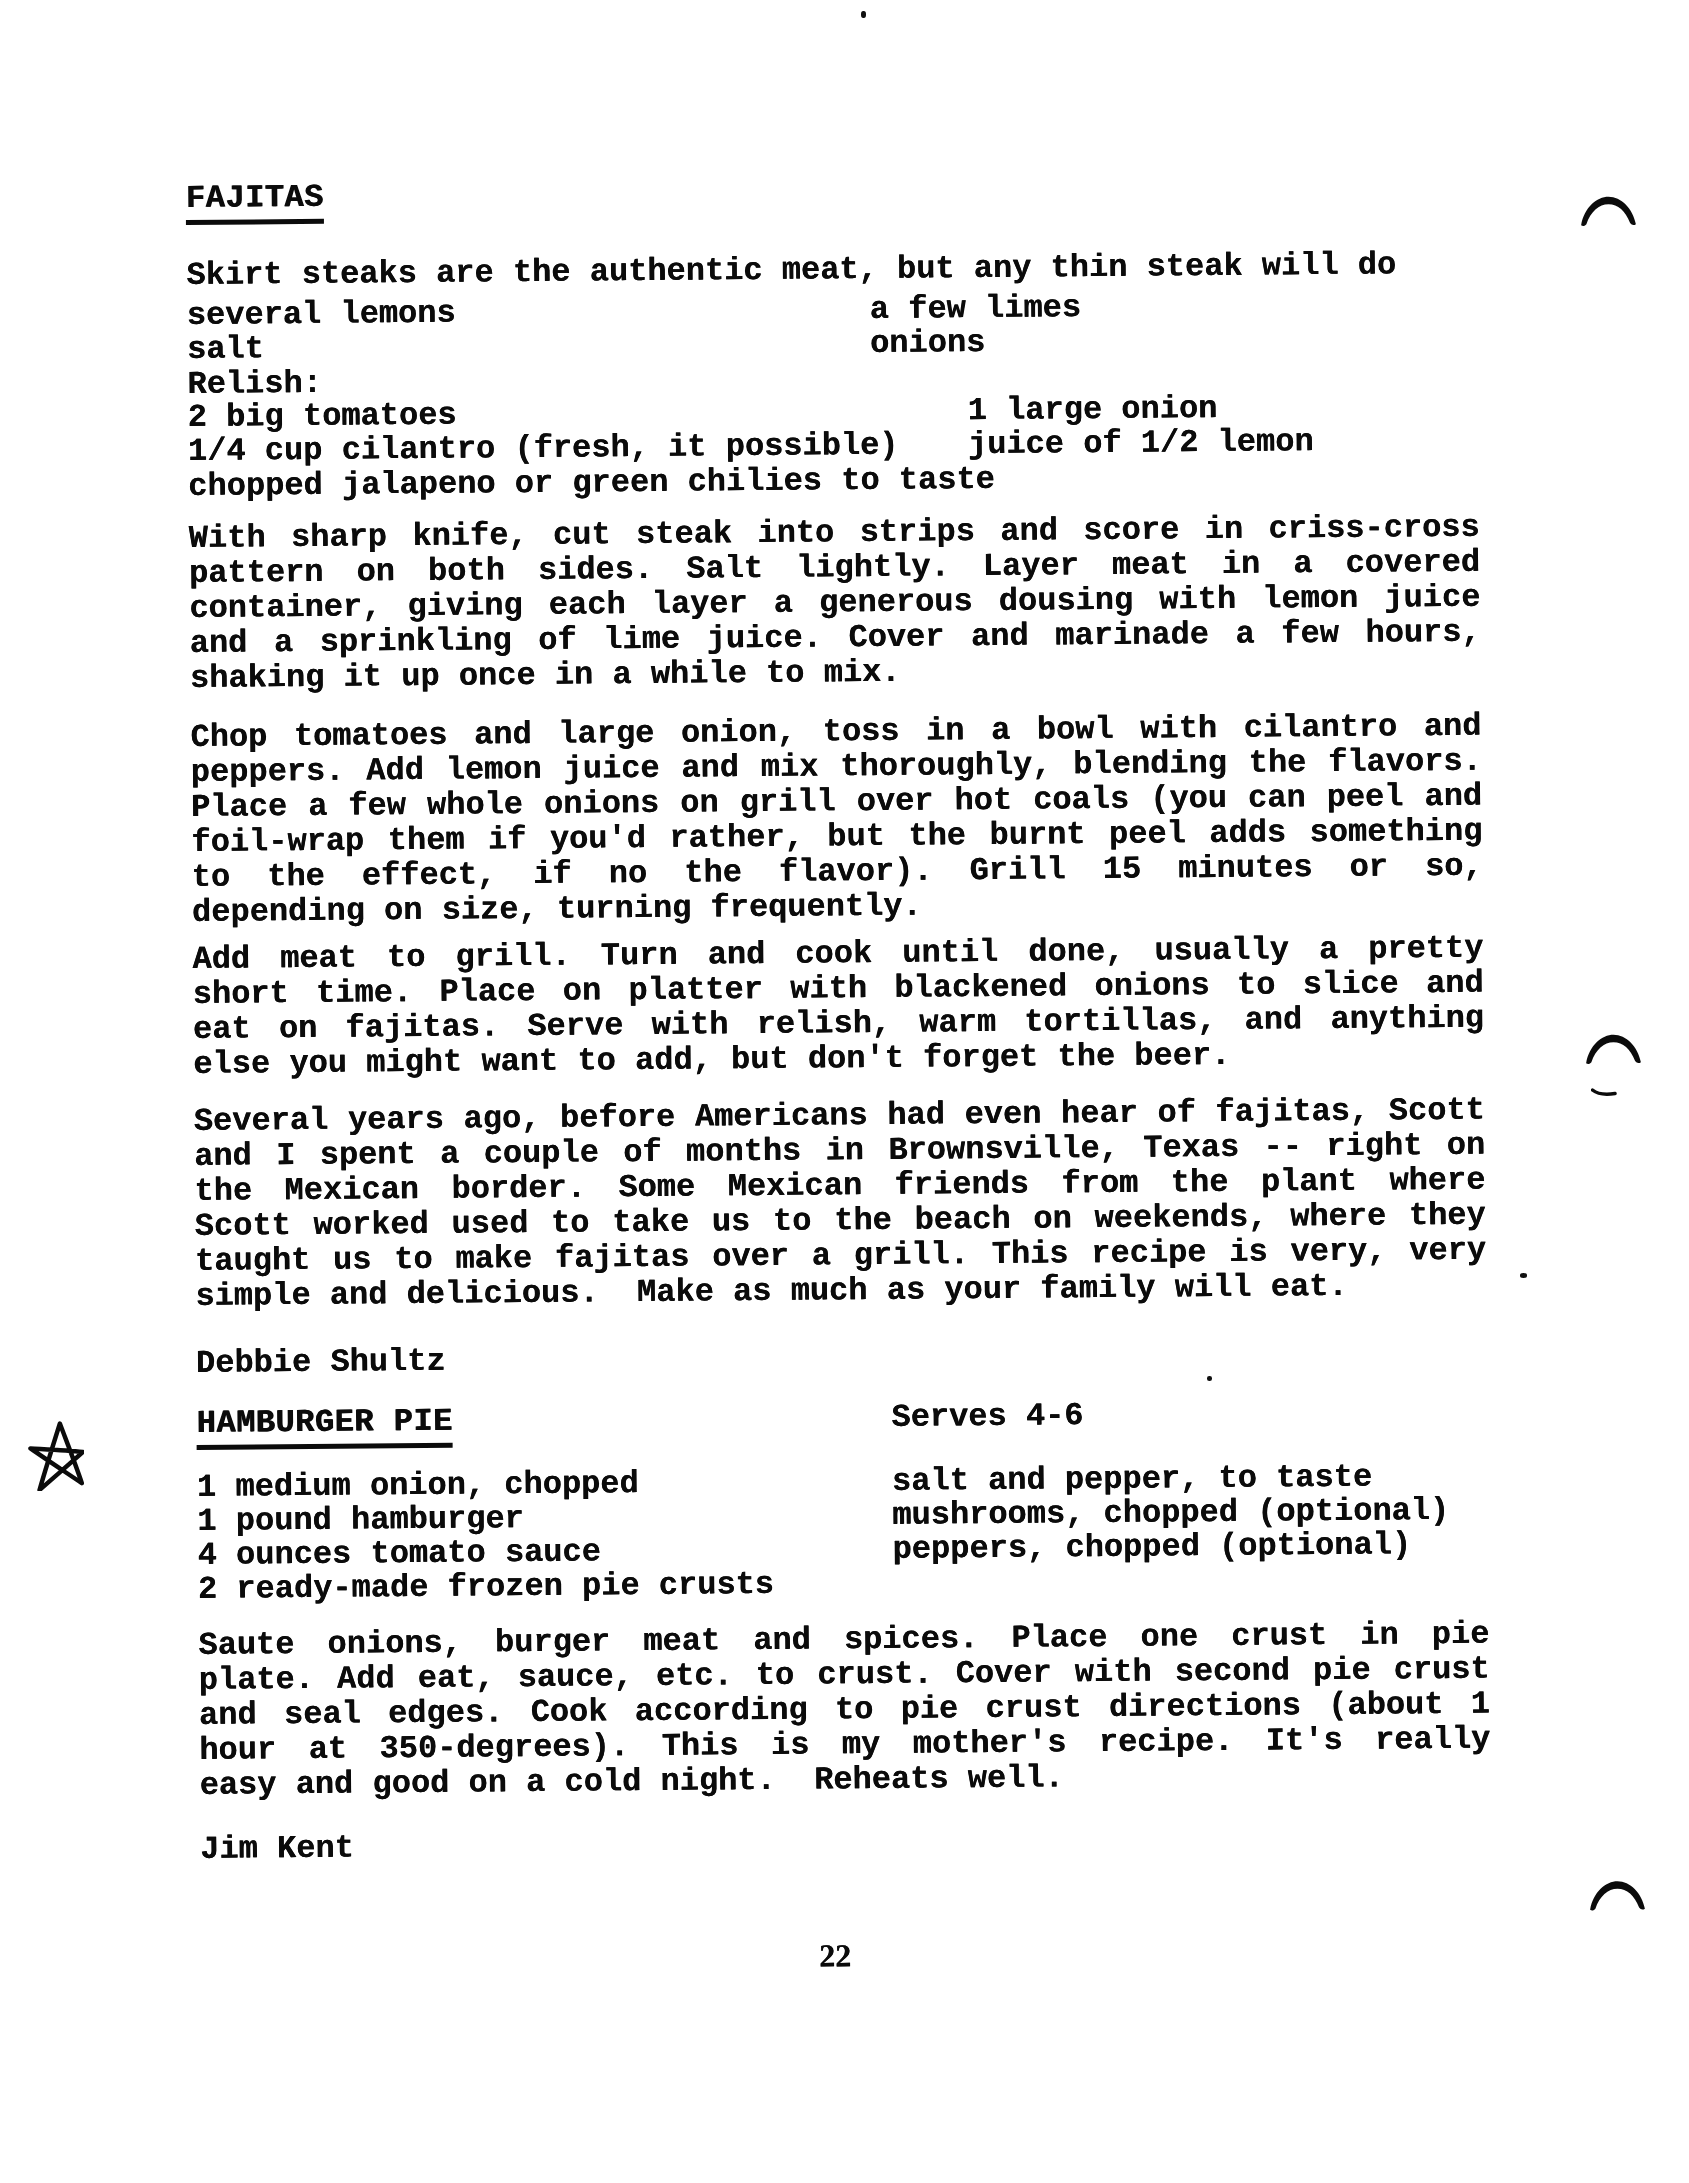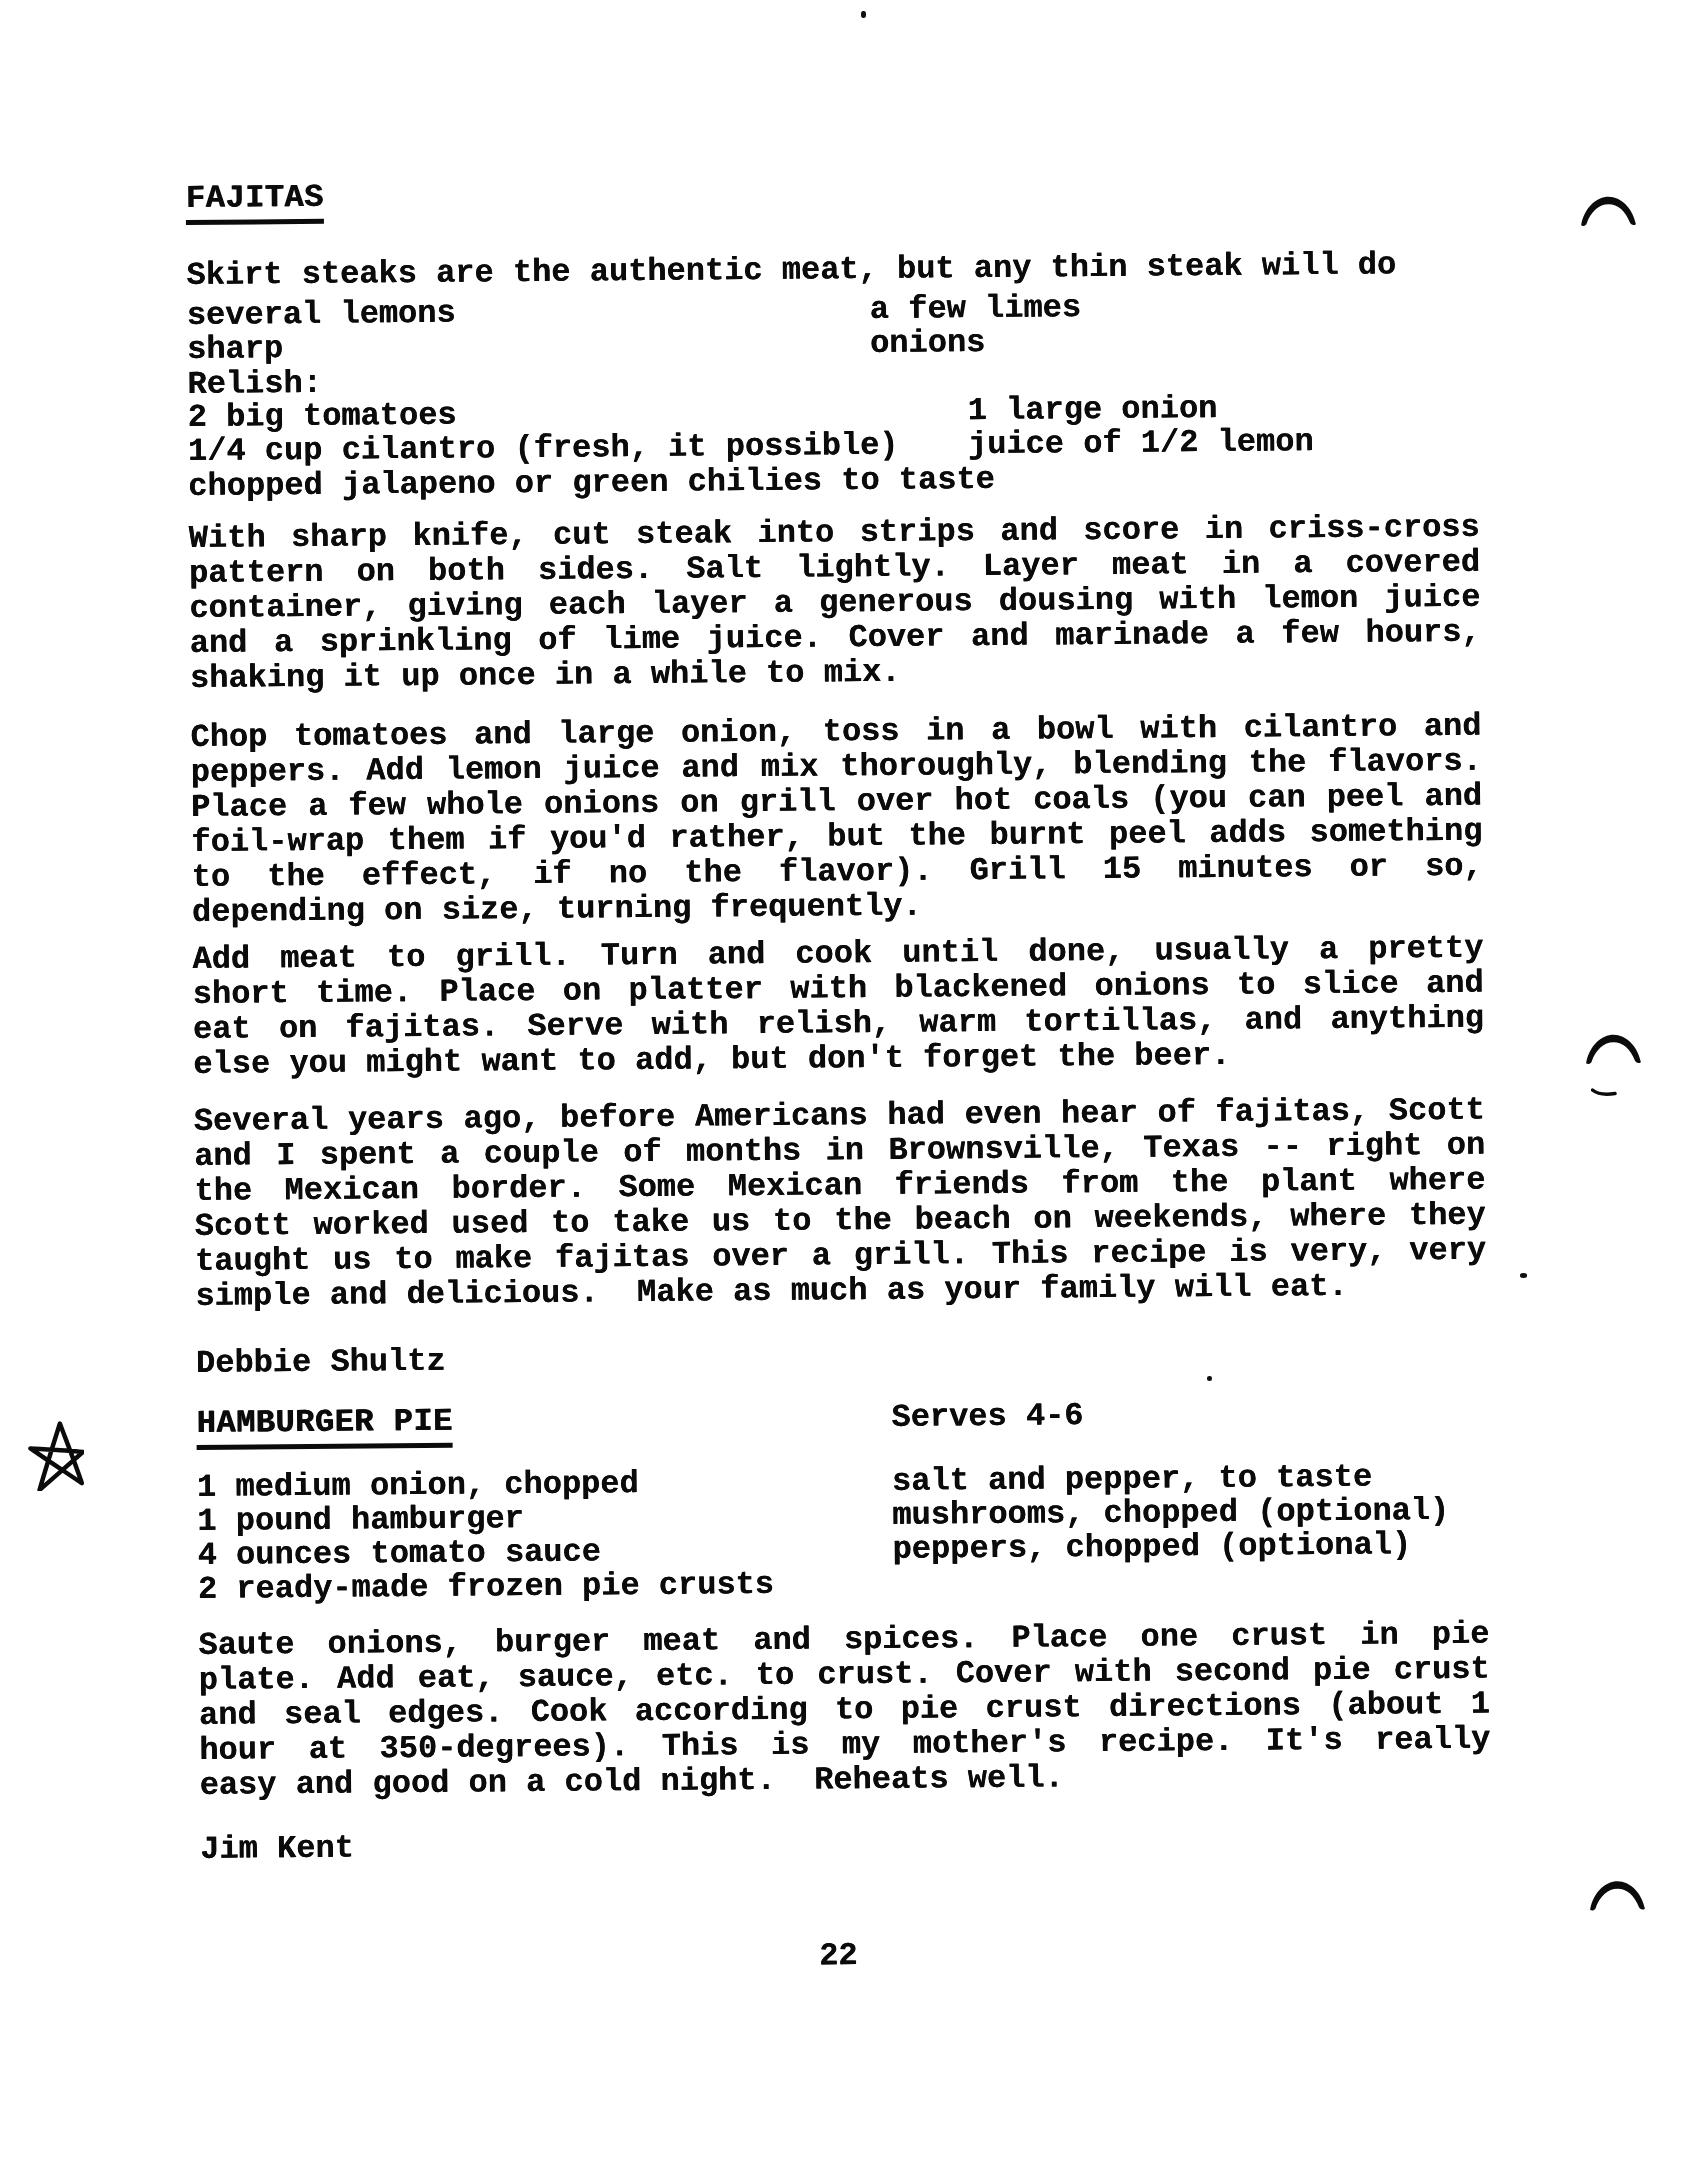--- a/index.html
+++ b/index.html
@@ -74,7 +74,7 @@
 
   <div class="block b-frows cols-a">
       <div class="irow"><span class="ileft">several lemons</span><span class="iright">a few limes</span></div>
-      <div class="irow"><span class="ileft">sharp</span><span class="iright">onions</span></div>
+      <div class="irow"><span class="ileft">salt</span><span class="iright">onions</span></div>
     </div>
 
   <div class="block b-relishlbl single">Relish:</div>

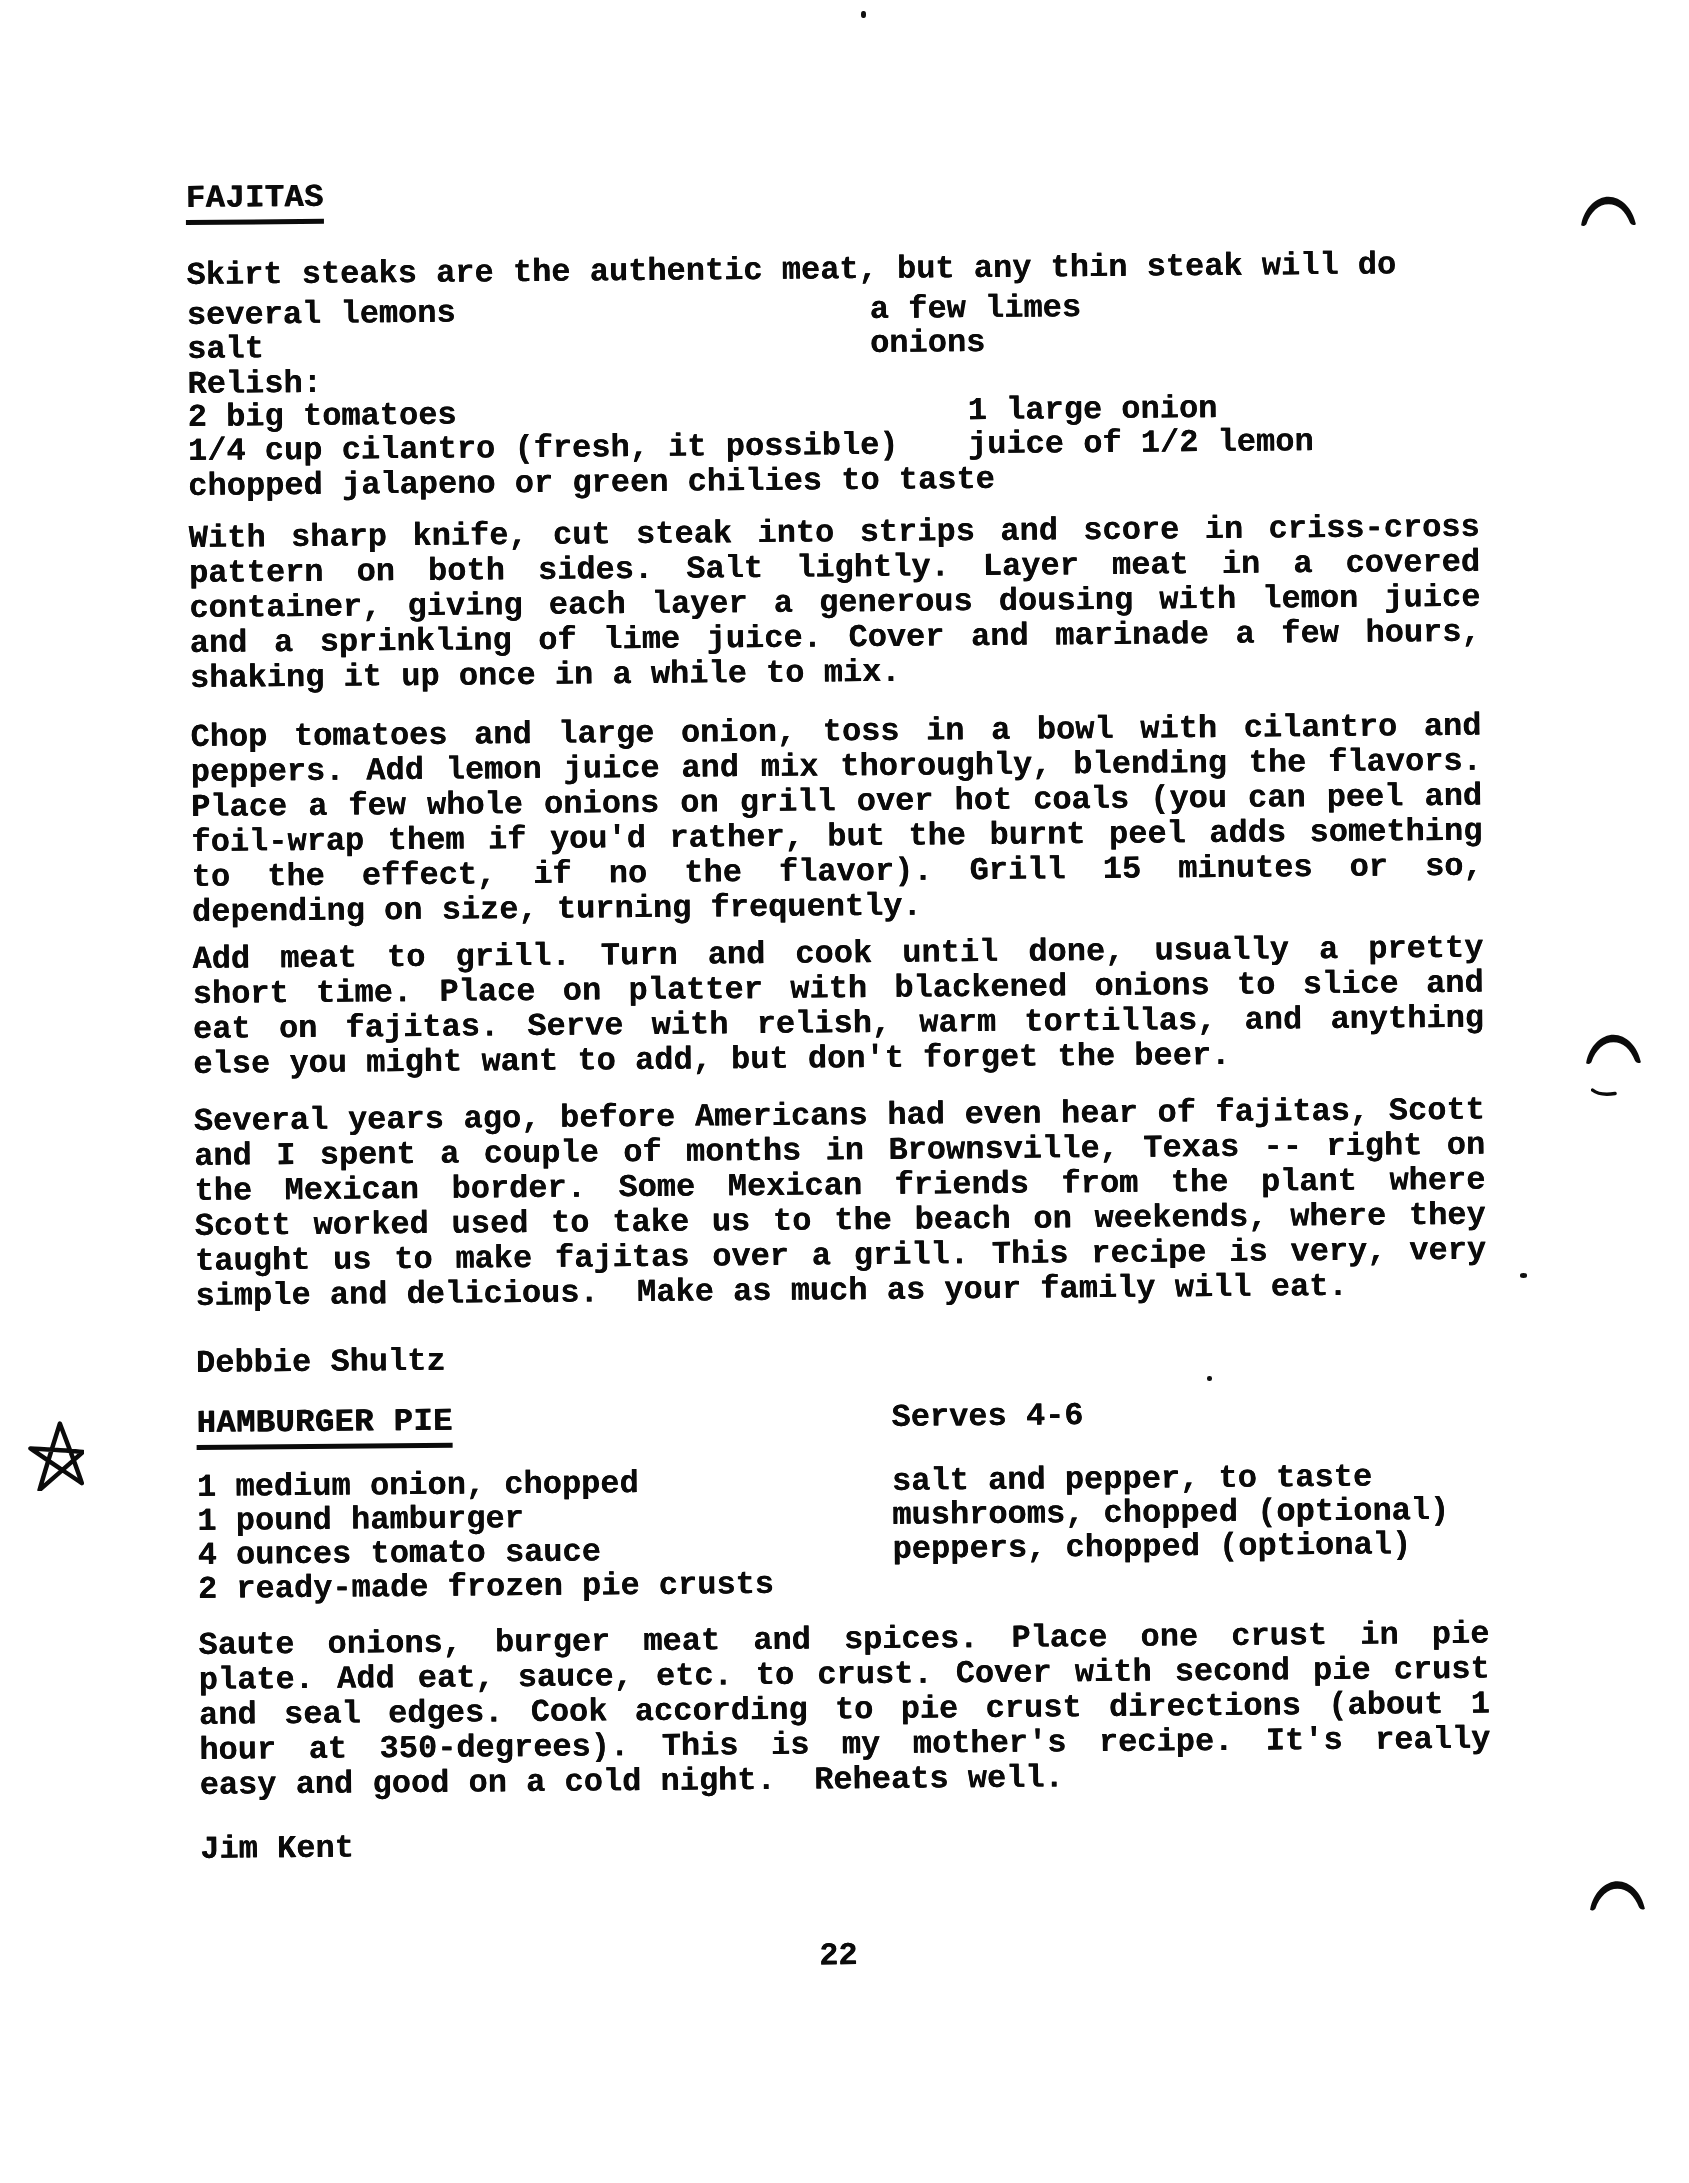--- a/index.html
+++ b/index.html
@@ -31,7 +31,7 @@
   .hdr-row{position:relative;height:45px;}
   .hdr-row .serves{position:absolute;left:695px;top:2px;line-height:34px;white-space:pre;}
   .author{line-height:35px;white-space:pre;}
-  .pagenum{position:absolute;left:618px;width:100px;line-height:35px;}
+  .pagenum{position:absolute;left:618px;width:100px;line-height:35px;font-family:Liberation Serif, serif;}
   
   .b-ftitle{top:180px;}
   .b-intro{top:258px;}

